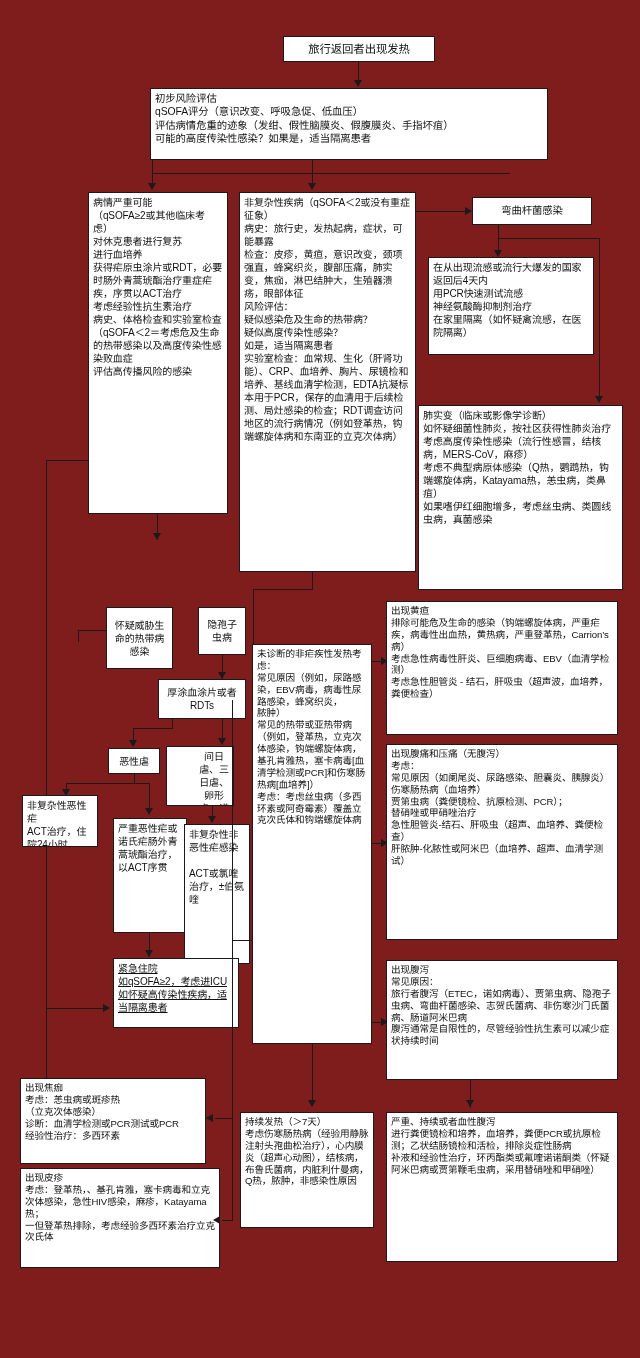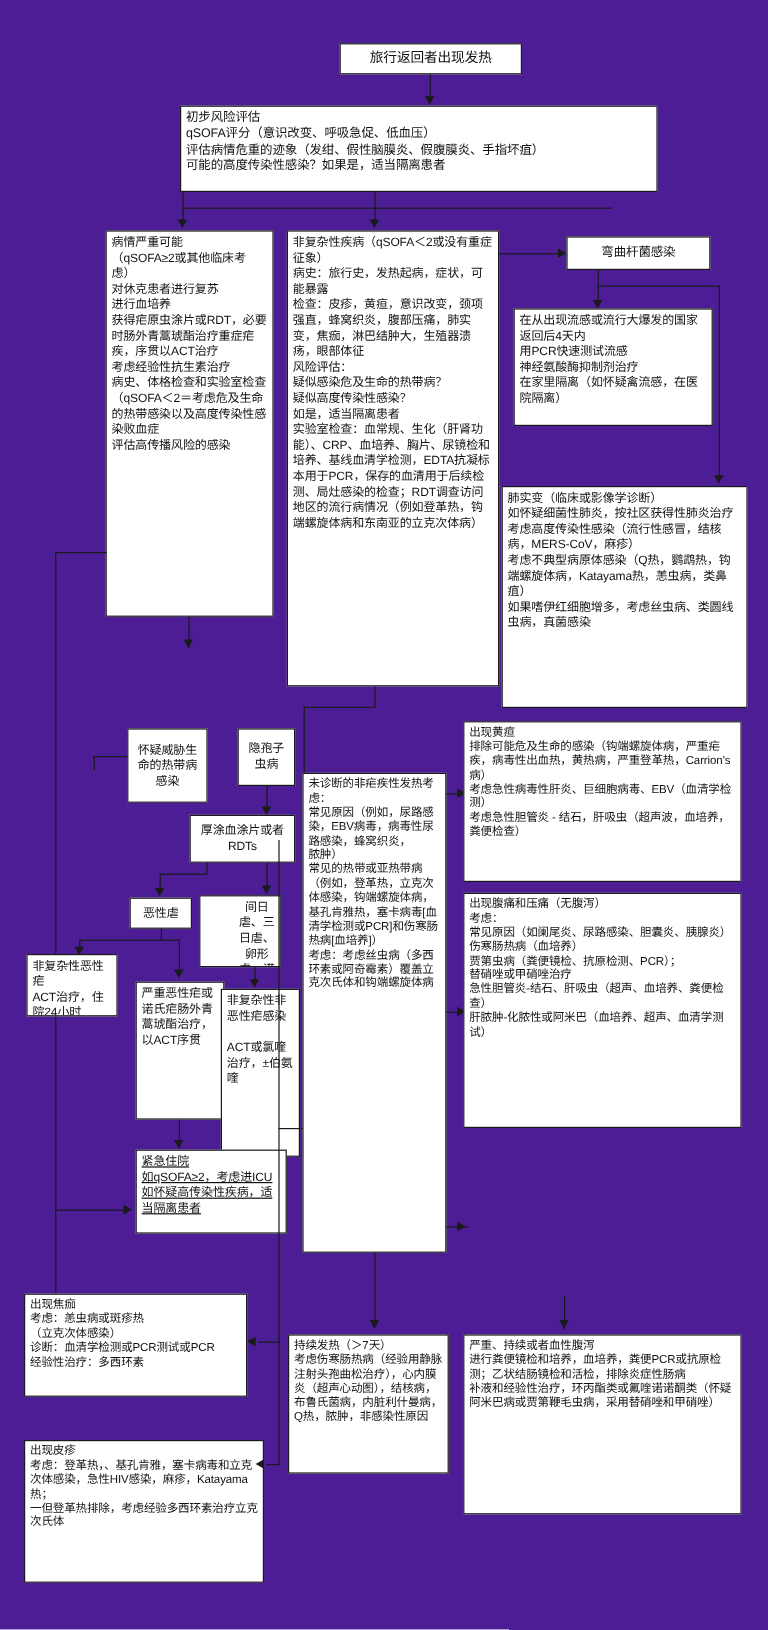--- a/index.html
+++ b/index.html
@@ -16,7 +16,7 @@
     position: relative;
     width: 640px;
     height: 1358px;
-    background: #4c1d95;
+    background: #7f1d1d;
     overflow: hidden;
   }
   .node {

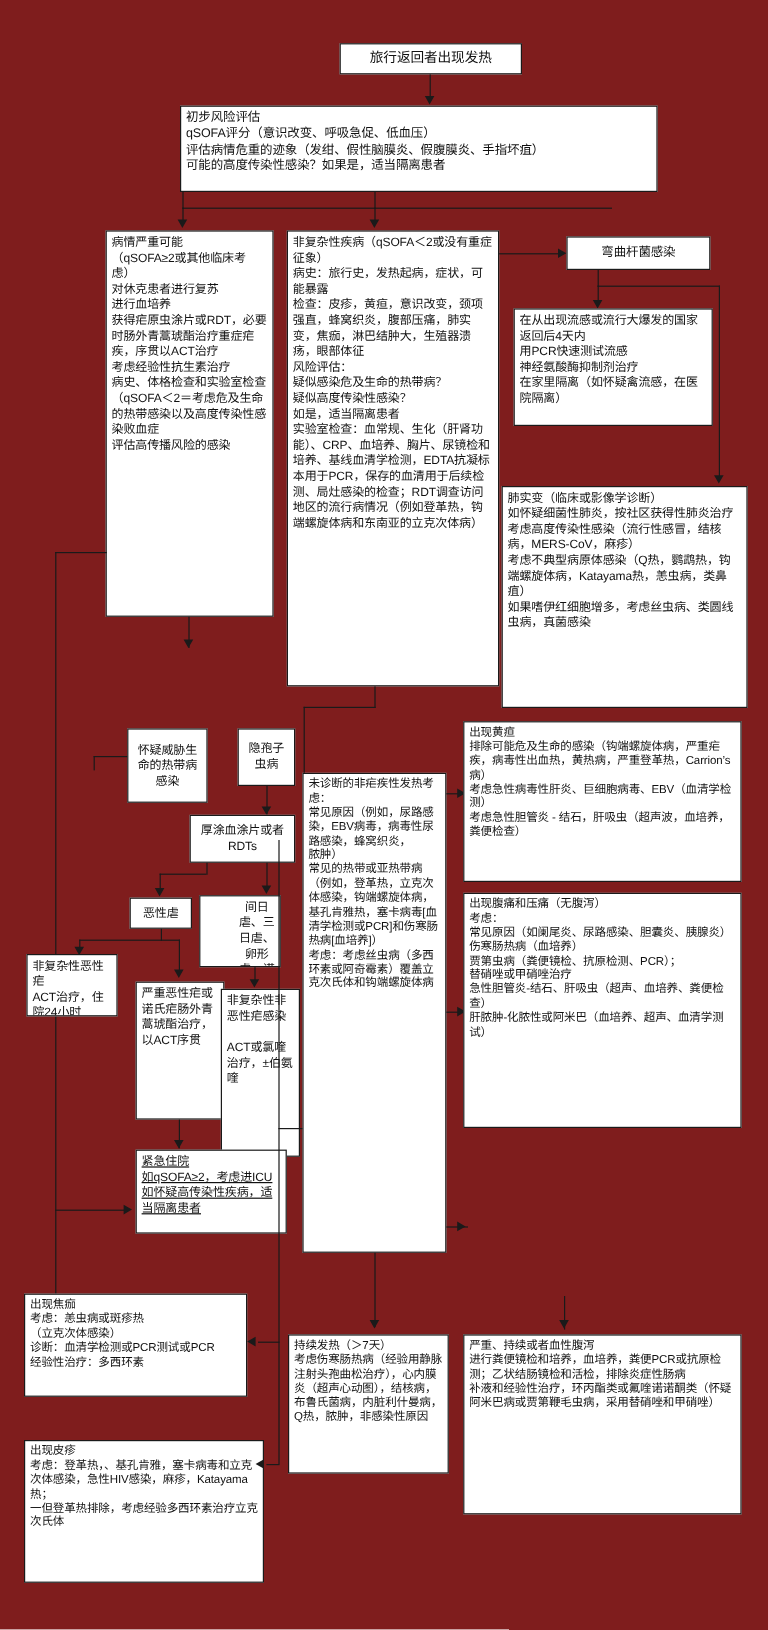--- a/index.html
+++ b/index.html
@@ -245,6 +245,10 @@
 急性胆管炎-结石、肝吸虫（超声、血培养、粪便检查）
 肝脓肿-化脓性或阿米巴（血培养、超声、血清学测试）</div>
 
+  <div class="node tiny" style="left:386px; top:960px; width:232px; height:120px;">出现腹泻
+常见原因：
+旅行者腹泻（ETEC，诺如病毒）、贾第虫病、隐孢子虫病、弯曲杆菌感染、志贺氏菌病、非伤寒沙门氏菌病、肠道阿米巴病
+腹泻通常是自限性的，尽管经验性抗生素可以减少症状持续时间</div>
 
   <div class="conn v" style="left:470px; top:1080px; height:28px;"></div>
   <div class="arrow down" style="left:466px; top:1100px;"></div>

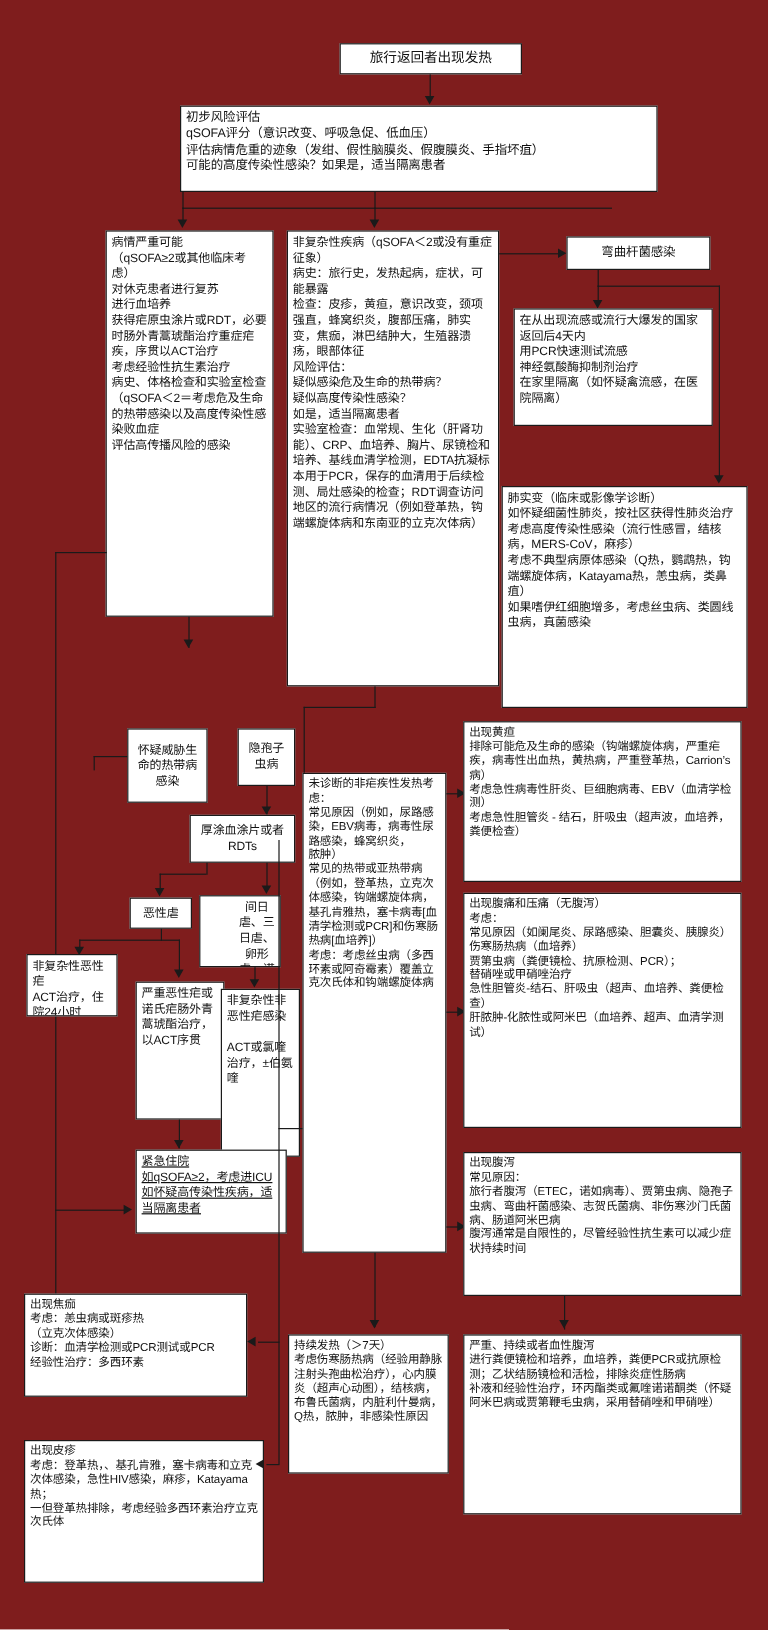--- a/index.html
+++ b/index.html
@@ -266,7 +266,7 @@
 诊断：血清学检测或PCR测试或PCR
 经验性治疗：多西环素</div>
 
-  <div class="node tiny" style="left:20px; top:1200px; width:200px; height:119px;">出现皮疹
+  <div class="node tiny" style="left:20px; top:1168px; width:200px; height:100px;">出现皮疹
 考虑：登革热，、基孔肯雅，塞卡病毒和立克次体感染，急性HIV感染，麻疹，Katayama热；
 一但登革热排除，考虑经验多西环素治疗立克次氏体</div>
 

